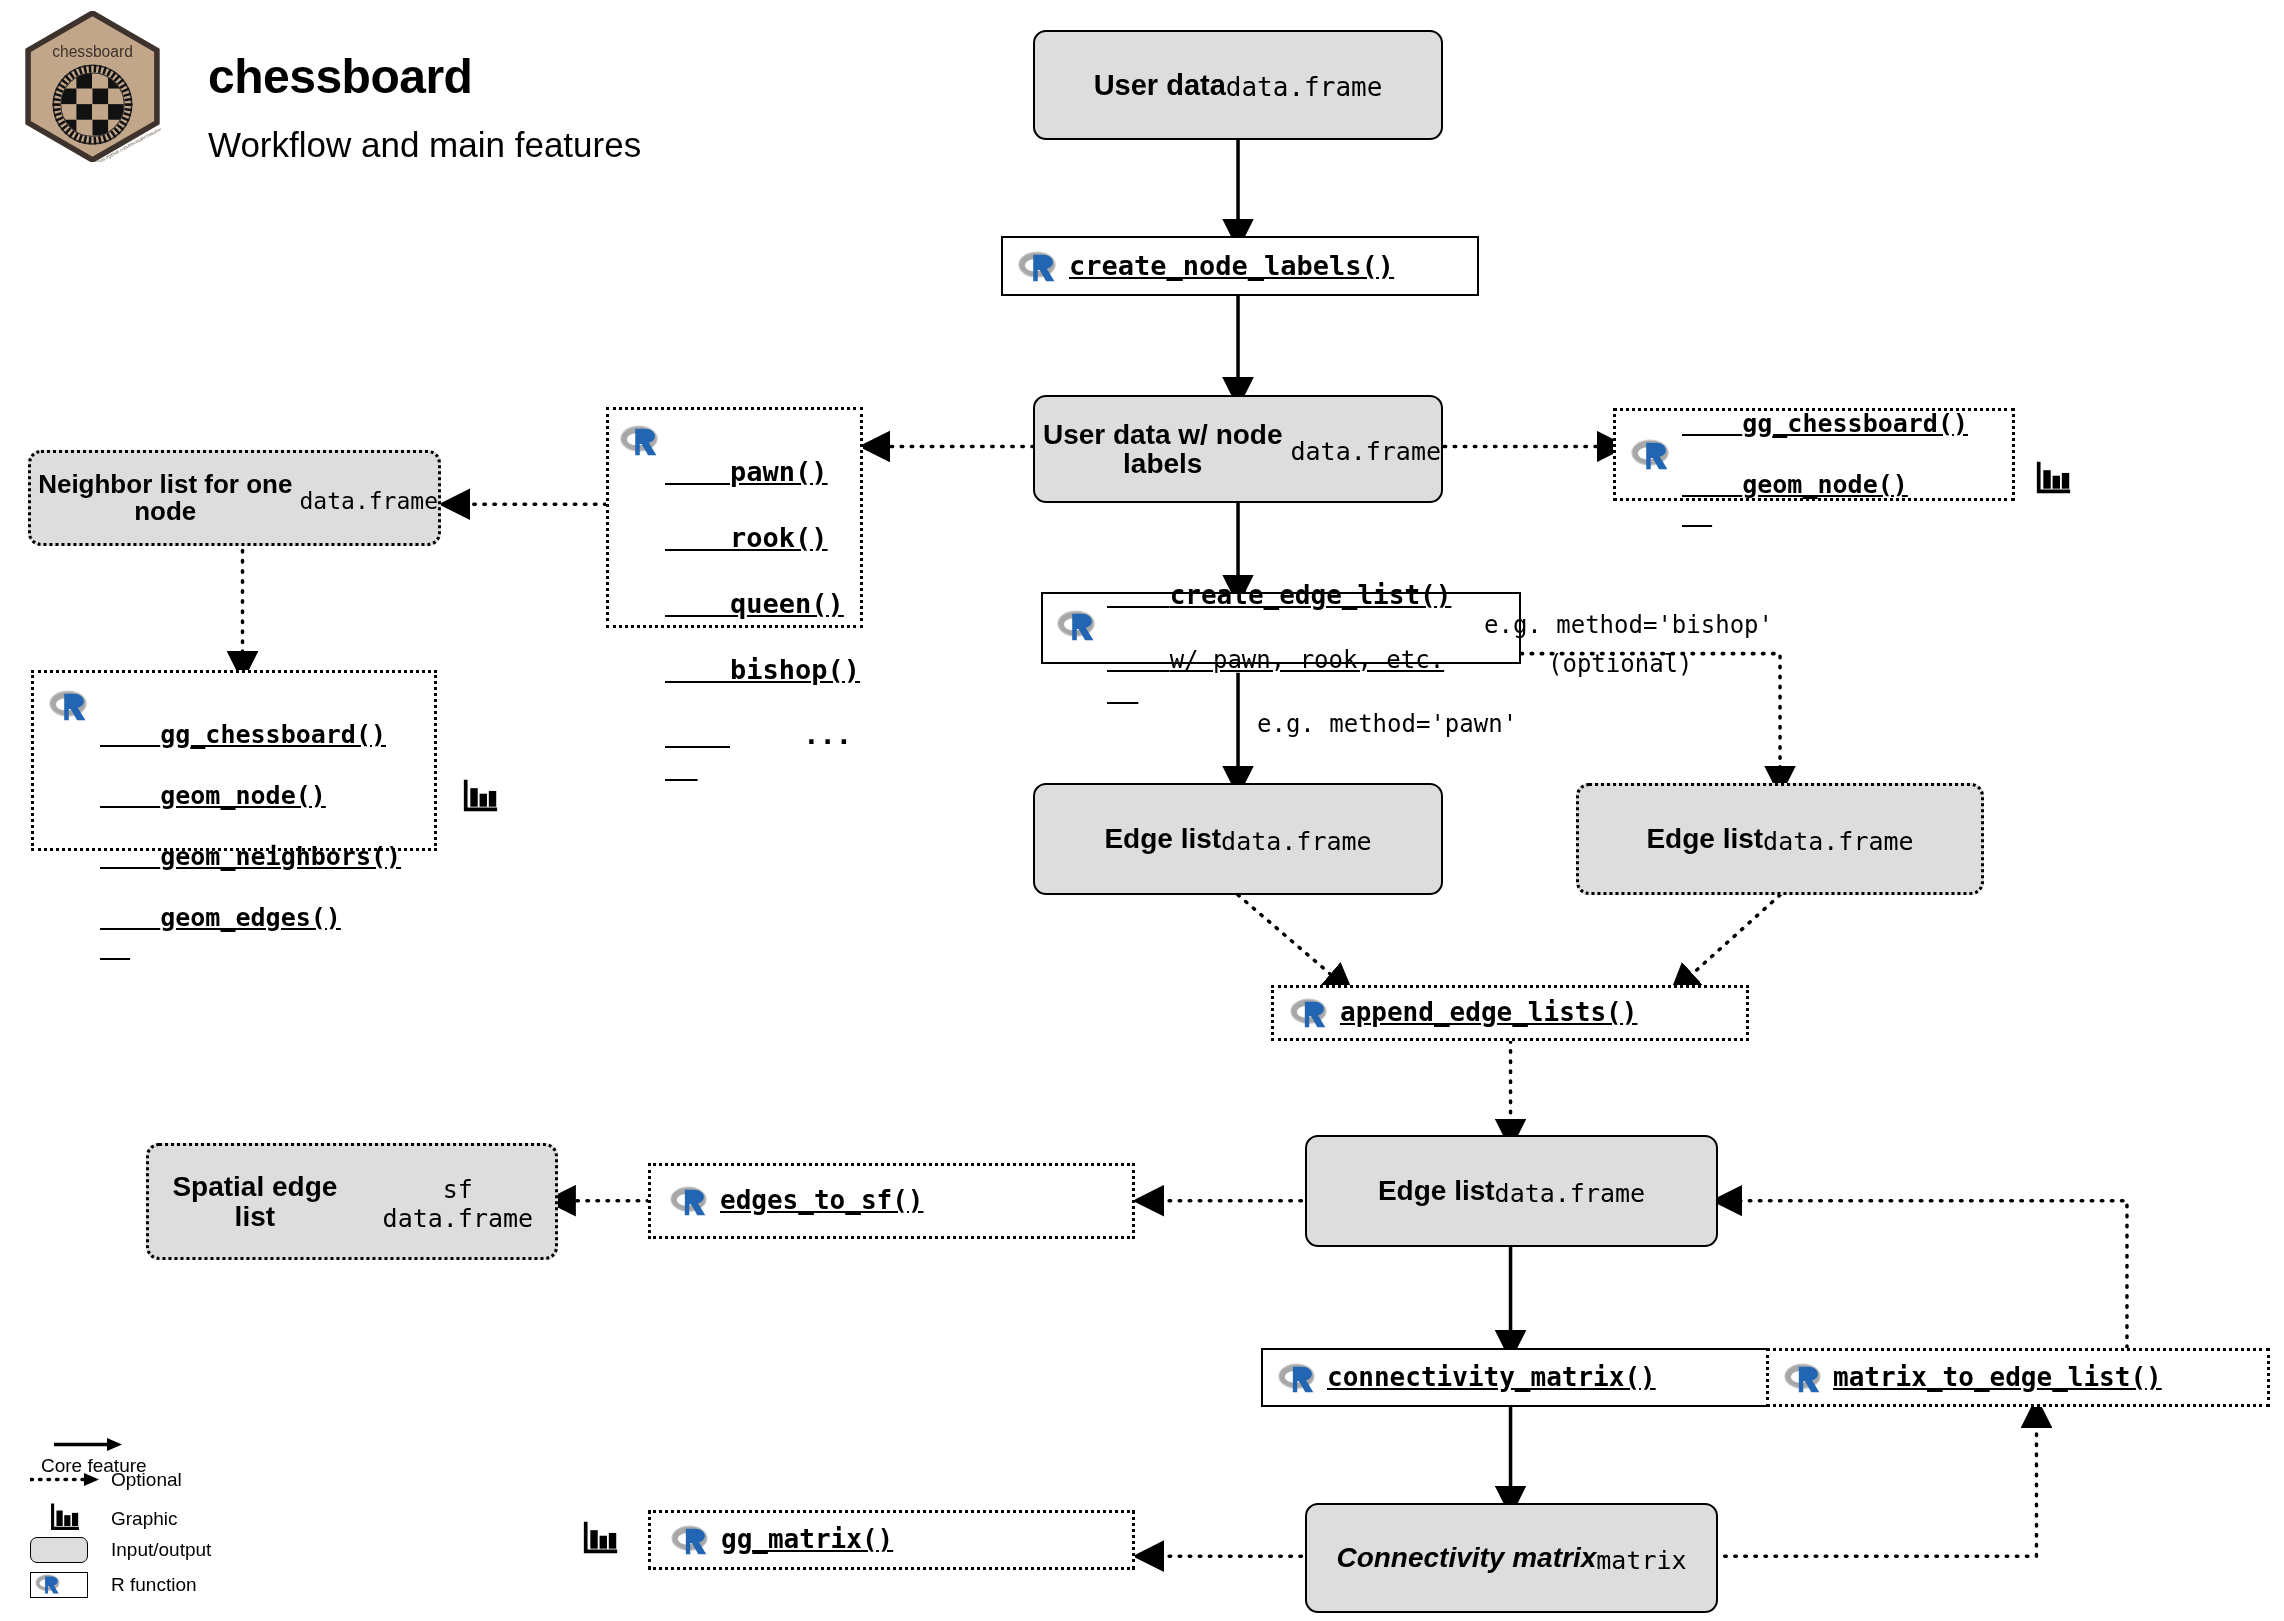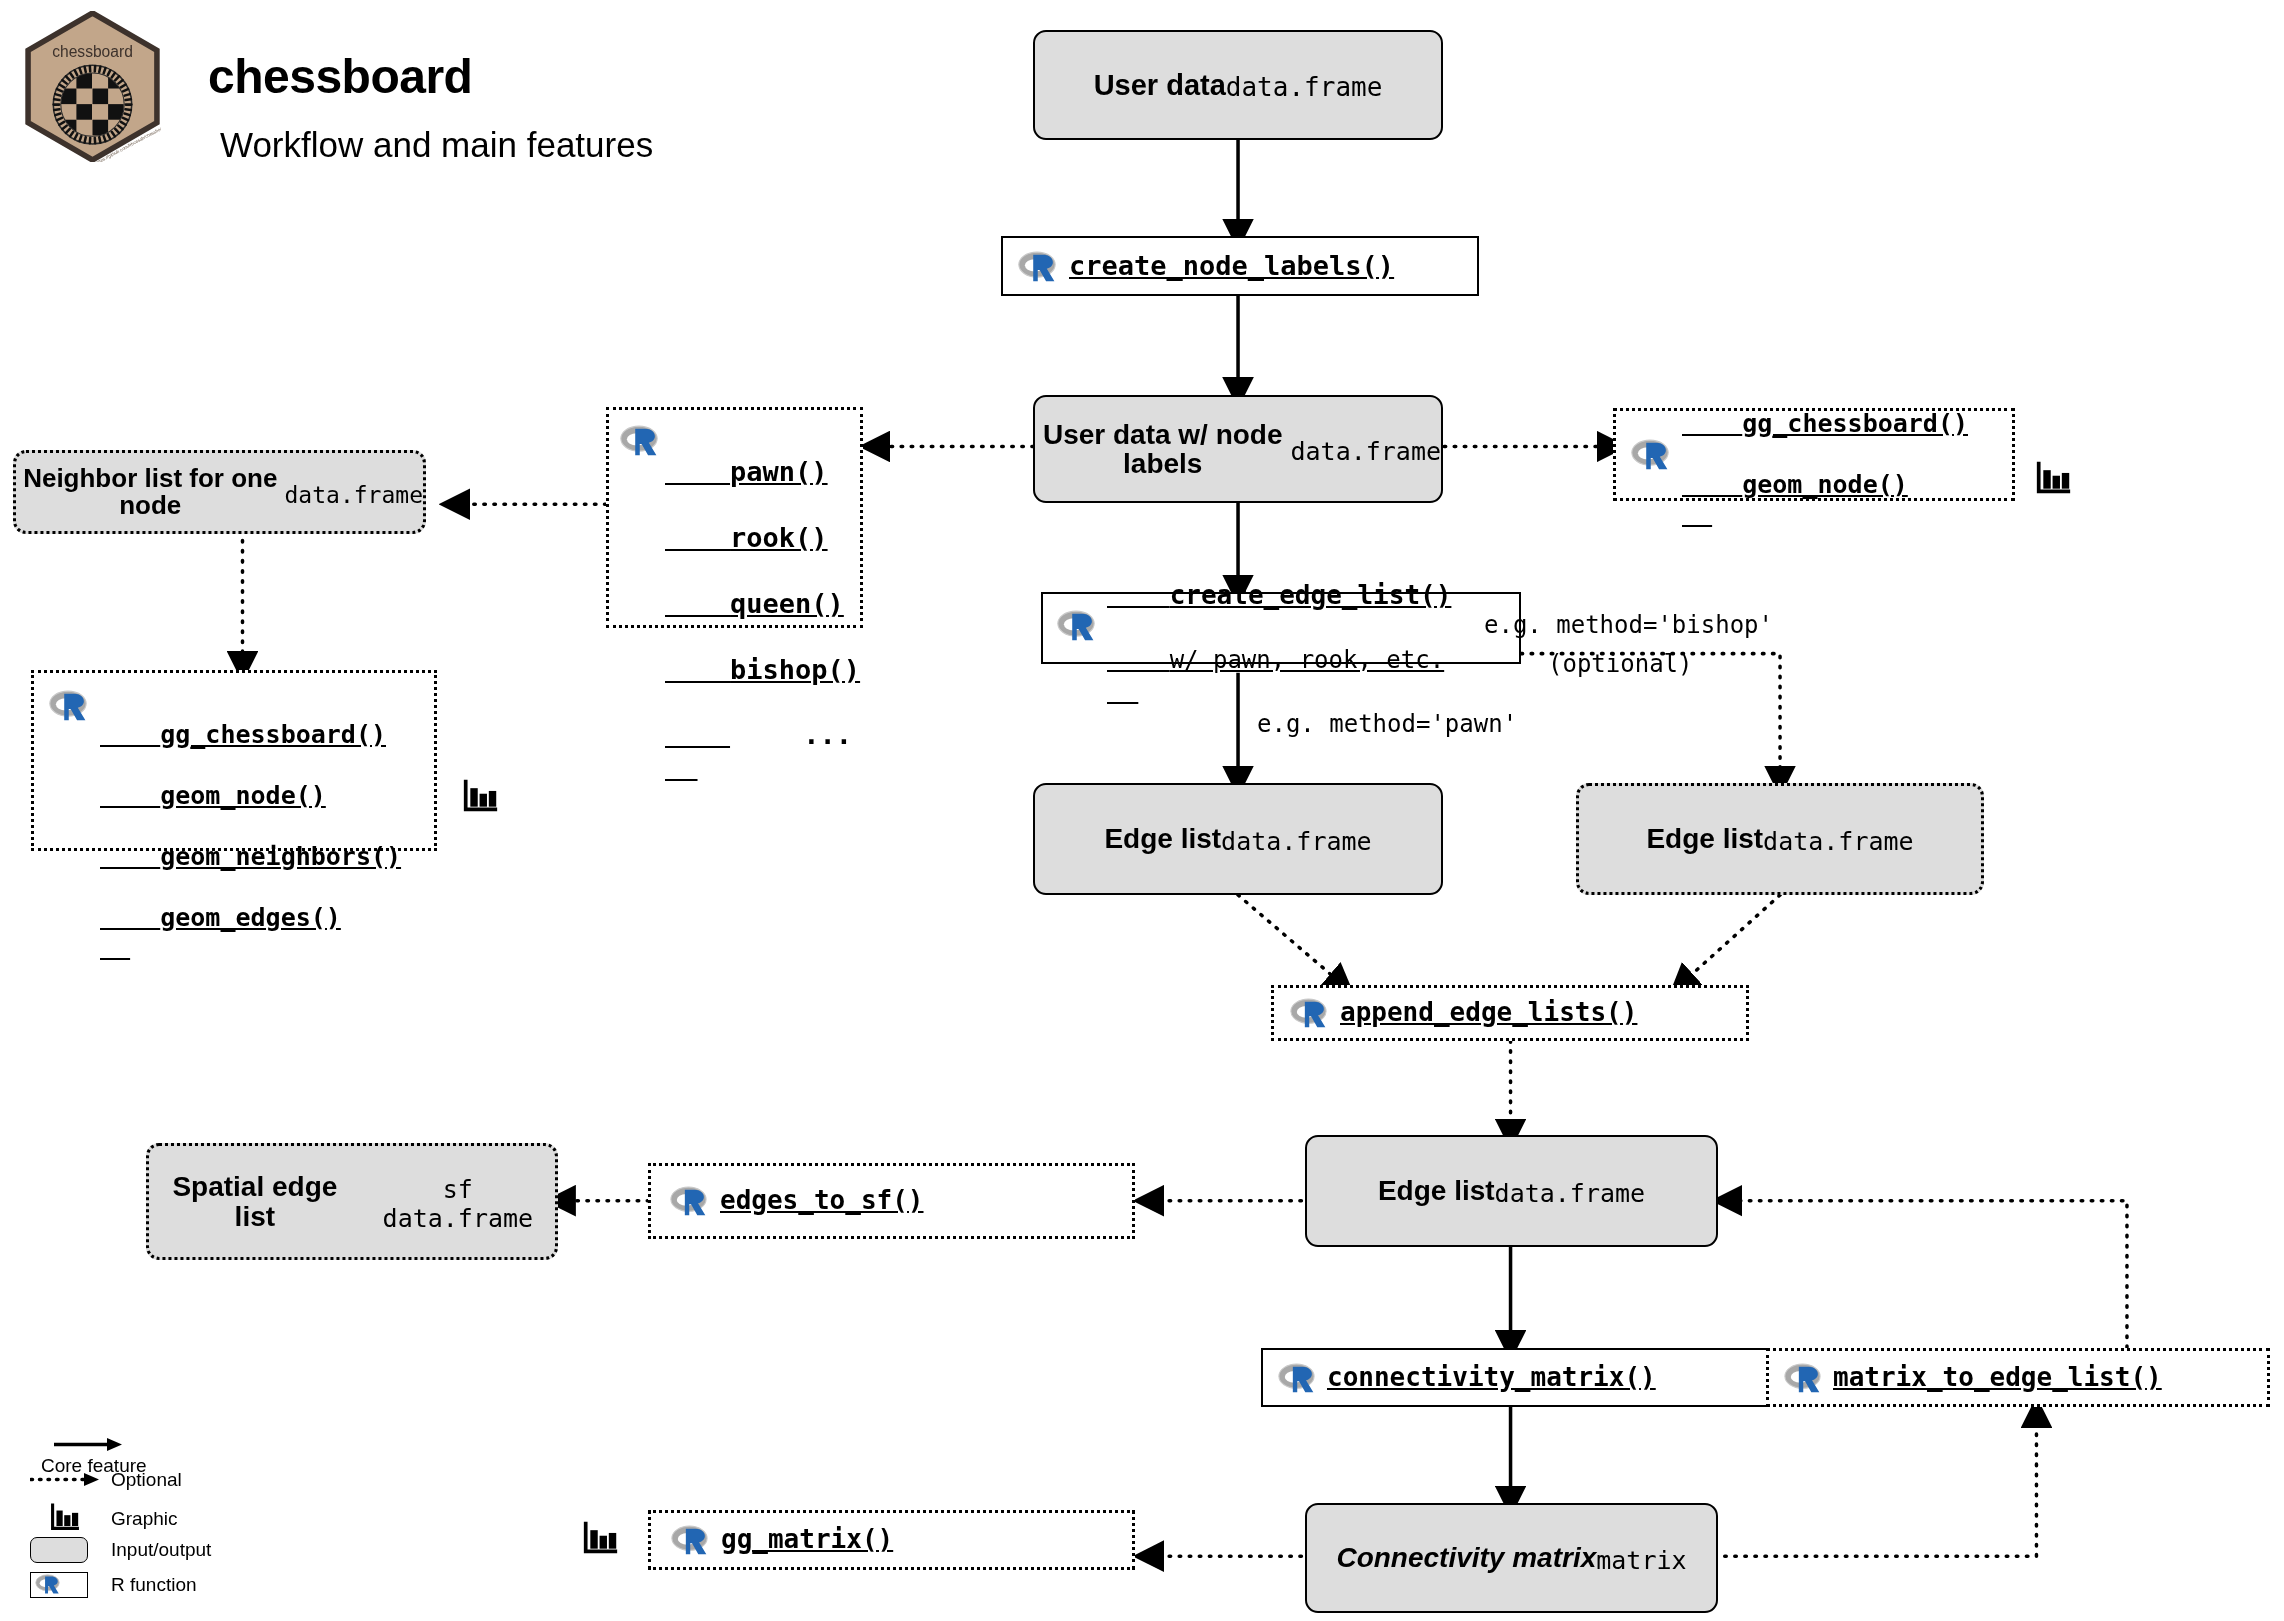--- a/index.html
+++ b/index.html
@@ -183,7 +183,7 @@
 </div>
 
 <div id="hdr-title" style="left:208px;top:49px;font-size:48px;letter-spacing:-0.5px;">chessboard</div>
-<div id="hdr-sub" style="left:208px;top:125px;font-size:35px;margin-left:12px;">Workflow and main features</div>
+<div id="hdr-sub" style="left:208px;top:125px;font-size:35px;">Workflow and main features</div>
 
 <div class="node io" style="left:1033px;top:30px;width:410px;height:110px;">
   <div class="t1" style="font-size:29px;">User data</div>

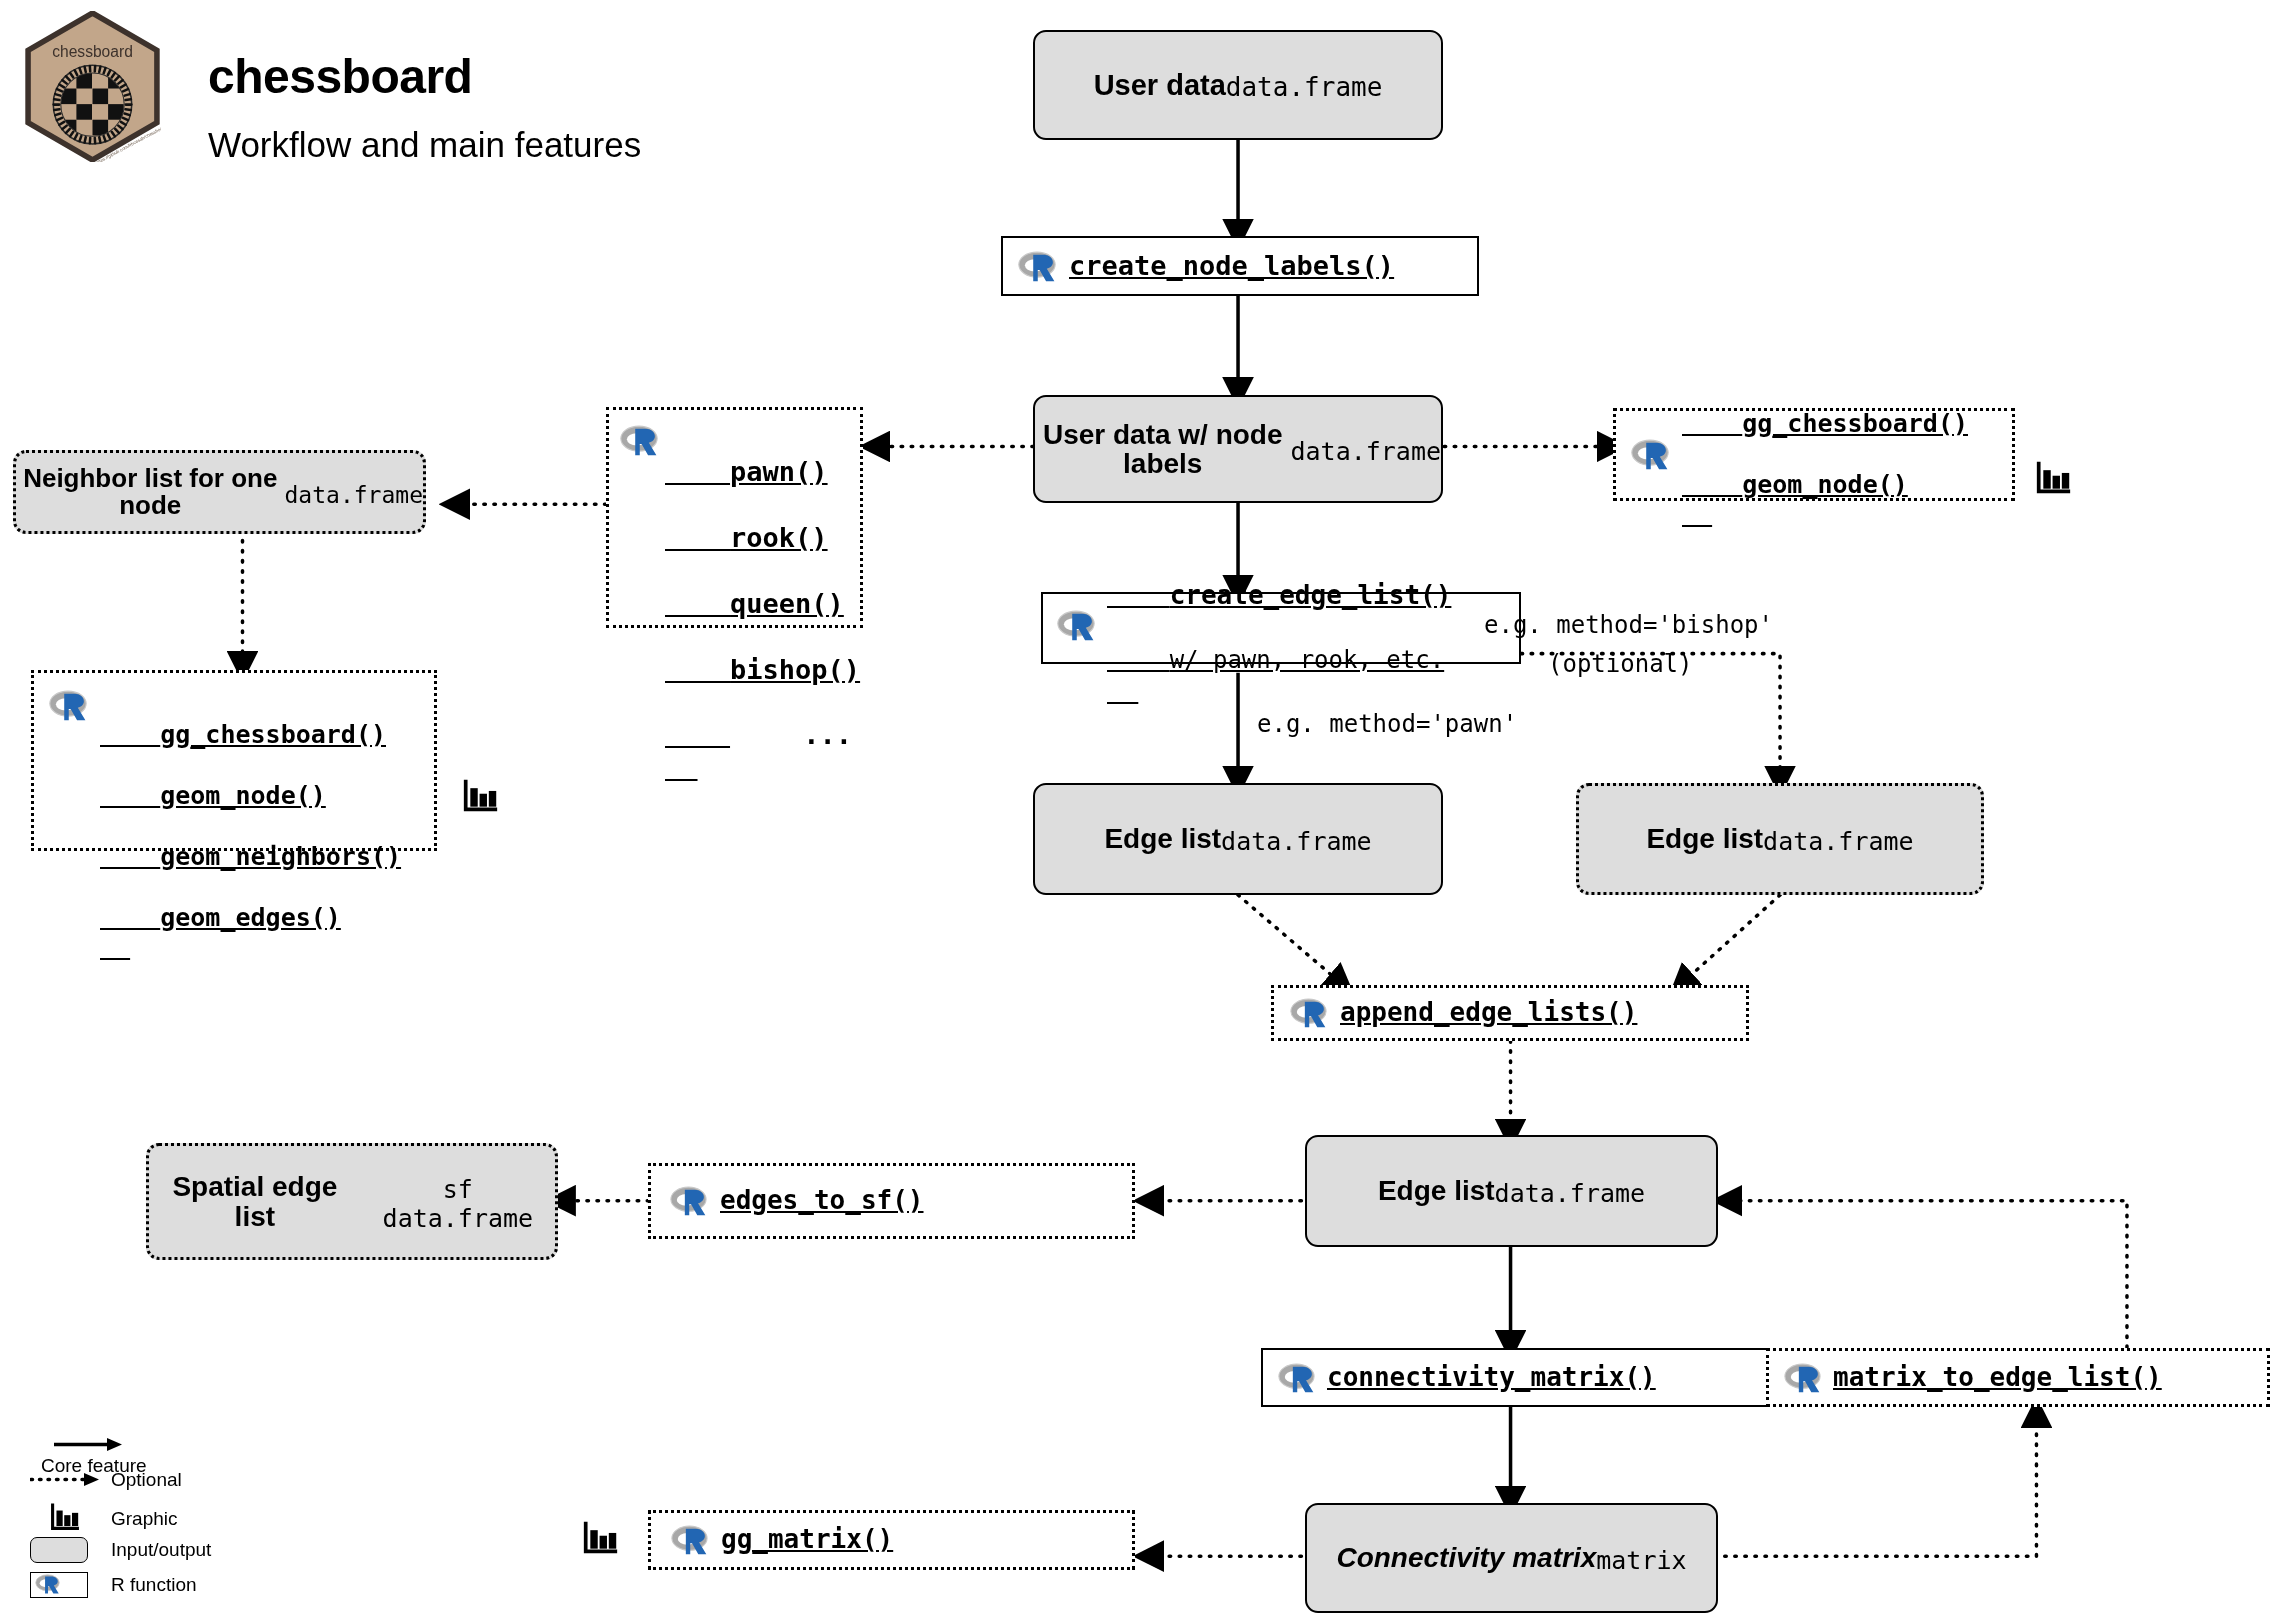--- a/index.html
+++ b/index.html
@@ -225,7 +225,7 @@
   </span>
 </div>
 
-<div class="node io dotted" style="left:13px;top:450px;width:413px;height:84px;">
+<div class="node io dotted" style="left:28px;top:450px;width:413px;height:96px;">
   <div class="t1" style="font-size:26px;">Neighbor list for one node</div>
   <div class="t2" style="font-size:23px;">data.frame</div>
 </div>

